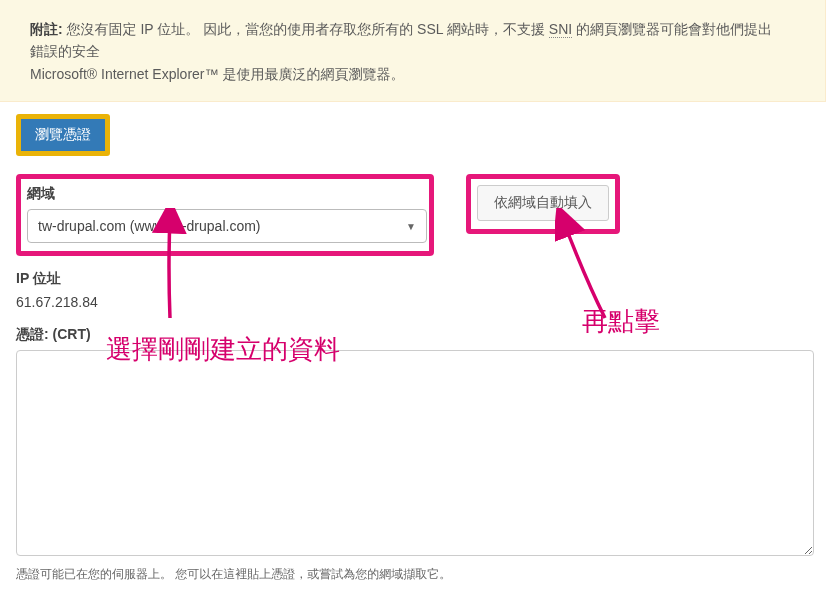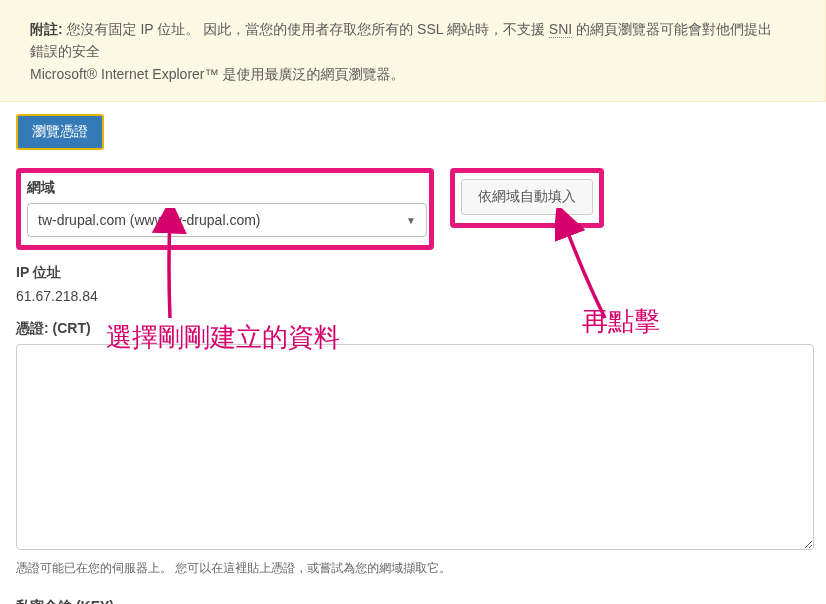--- a/index.html
+++ b/index.html
@@ -30,7 +30,7 @@
       display: inline-block;
       background: #337ab7;
       color: #fff;
-      border: 2px solid #eab308;
+      border: 5px solid #eab308;
       border-radius: 3px;
       padding: 7px 14px;
       font-size: 14px;

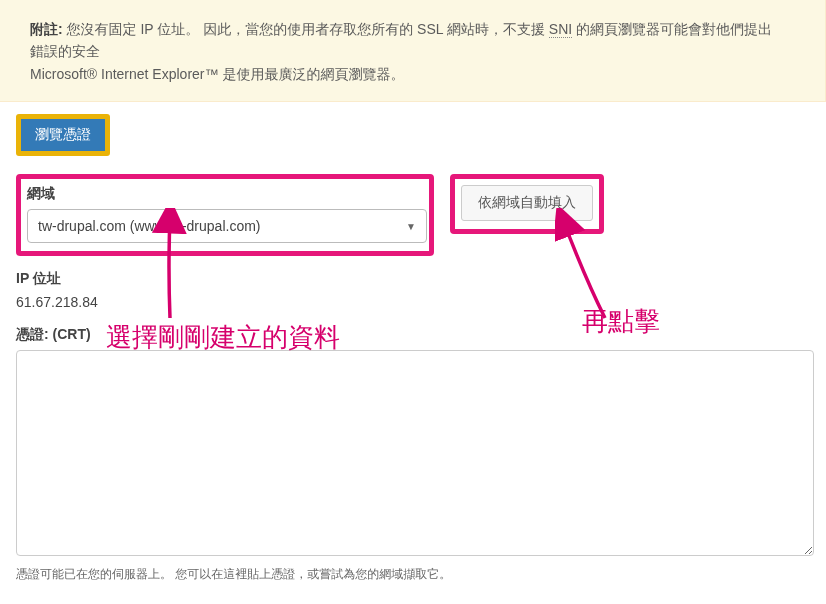--- a/index.html
+++ b/index.html
@@ -46,7 +46,7 @@
     .domain-row {
       display: flex;
       align-items: flex-start;
-      gap: 16px;
+      gap: 32px;
       margin-bottom: 14px;
     }
     .highlight-box {

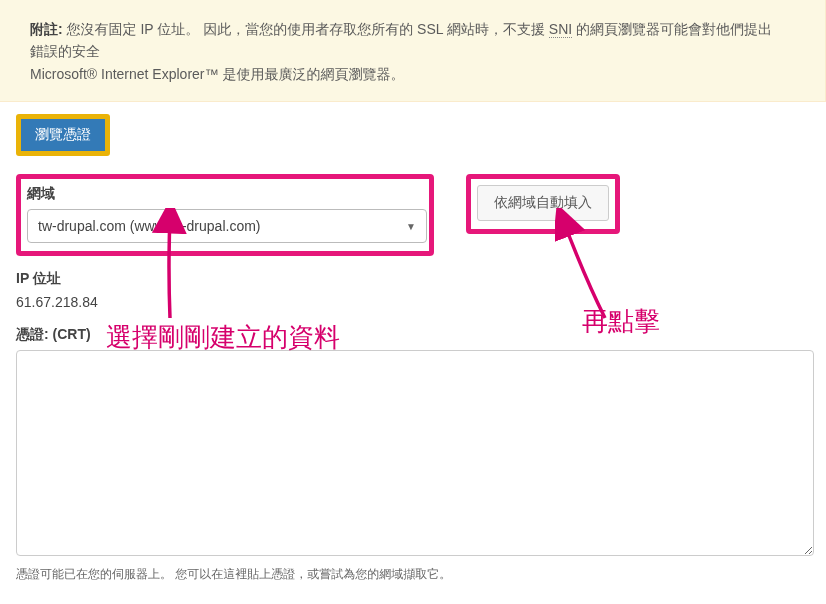--- a/index.html
+++ b/index.html
@@ -181,7 +181,7 @@
   <path d="M50,110 Q30,70 8,12" stroke="#d6006c" stroke-width="3.5" fill="none" marker-end="url(#ah2)"></path>
 </svg>
 
-<div class="annotation-text" style="left:106px; top:320px;">選擇剛剛建立的資料</div>
+<div class="annotation-text" style="left:106px; top:332px;">選擇剛剛建立的資料</div>
 <div class="annotation-text" style="left:582px; top:304px;">再點擊</div>
 
 </body></html>

